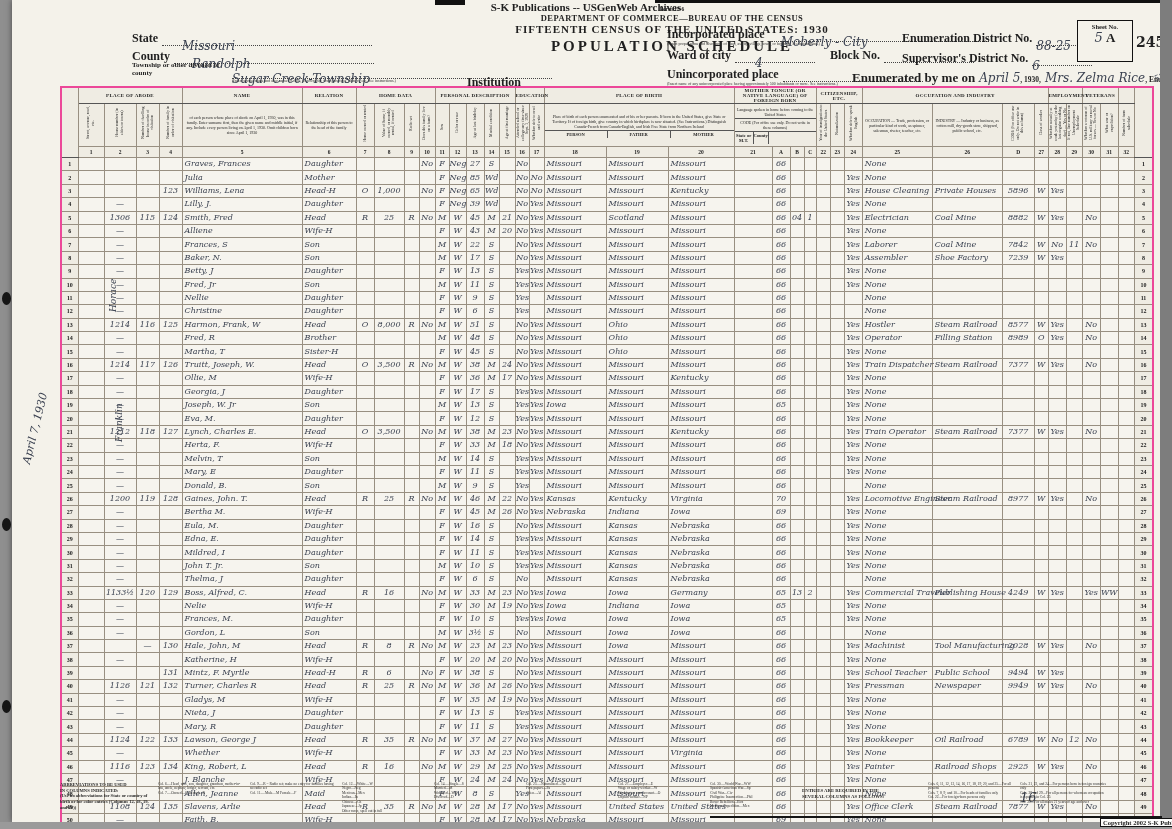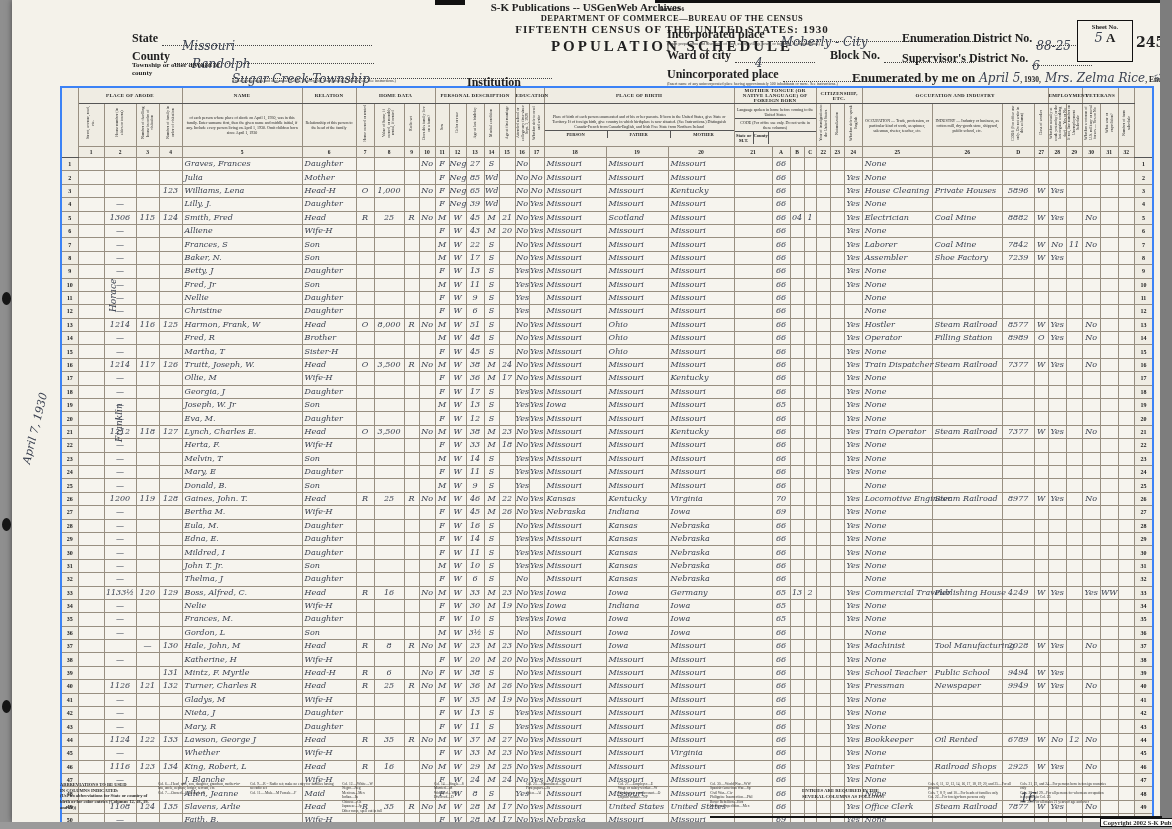--- a/index.html
+++ b/index.html
@@ -36,7 +36,7 @@
 
   
   table.census{position:absolute;left:48px;top:86px;width:1092px;border-collapse:collapse;
-               table-layout:fixed;border:2px solid #3b82f6;background:#f6f4ee;}
+               table-layout:fixed;border:2px solid #ec4899;background:#f6f4ee;}
   table.census th,table.census td{border:1px solid #988f81;padding:0;margin:0;overflow:visible;}
   thead th{background:#efece3;color:#1d1d1d;vertical-align:middle;text-align:center;font-weight:bold;}
   tr.gr1 th{height:13px;font-size:5px;letter-spacing:.3px;border-bottom:1px solid #555;}

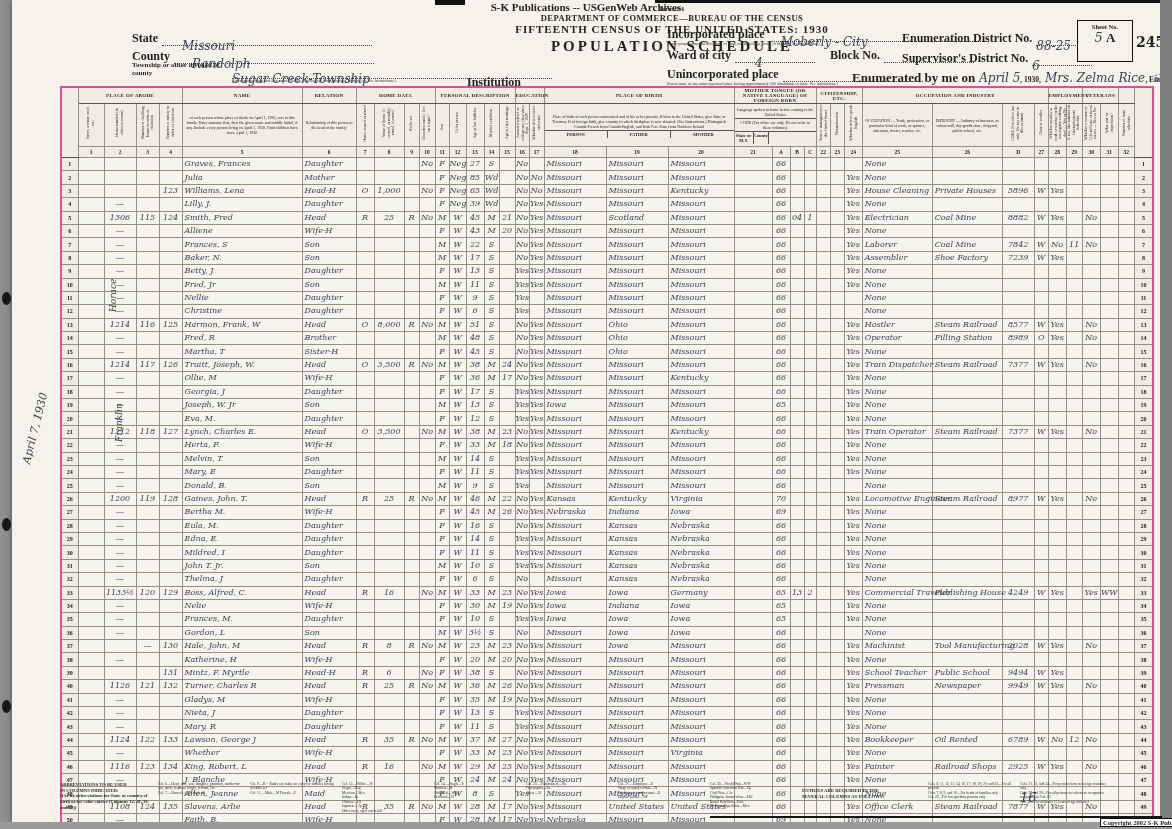--- a/index.html
+++ b/index.html
@@ -2049,7 +2049,7 @@
           <td class="hw"></td>
           <td class="hw">Yes</td>
           <td class="hw ta-l gb">Bookkeeper</td>
-          <td class="hw ta-l">Oil Rented</td>
+          <td class="hw ta-l">Oil Railroad</td>
           <td class="hw">6789</td>
           <td class="hw">W</td>
           <td class="hw gb">No</td>

